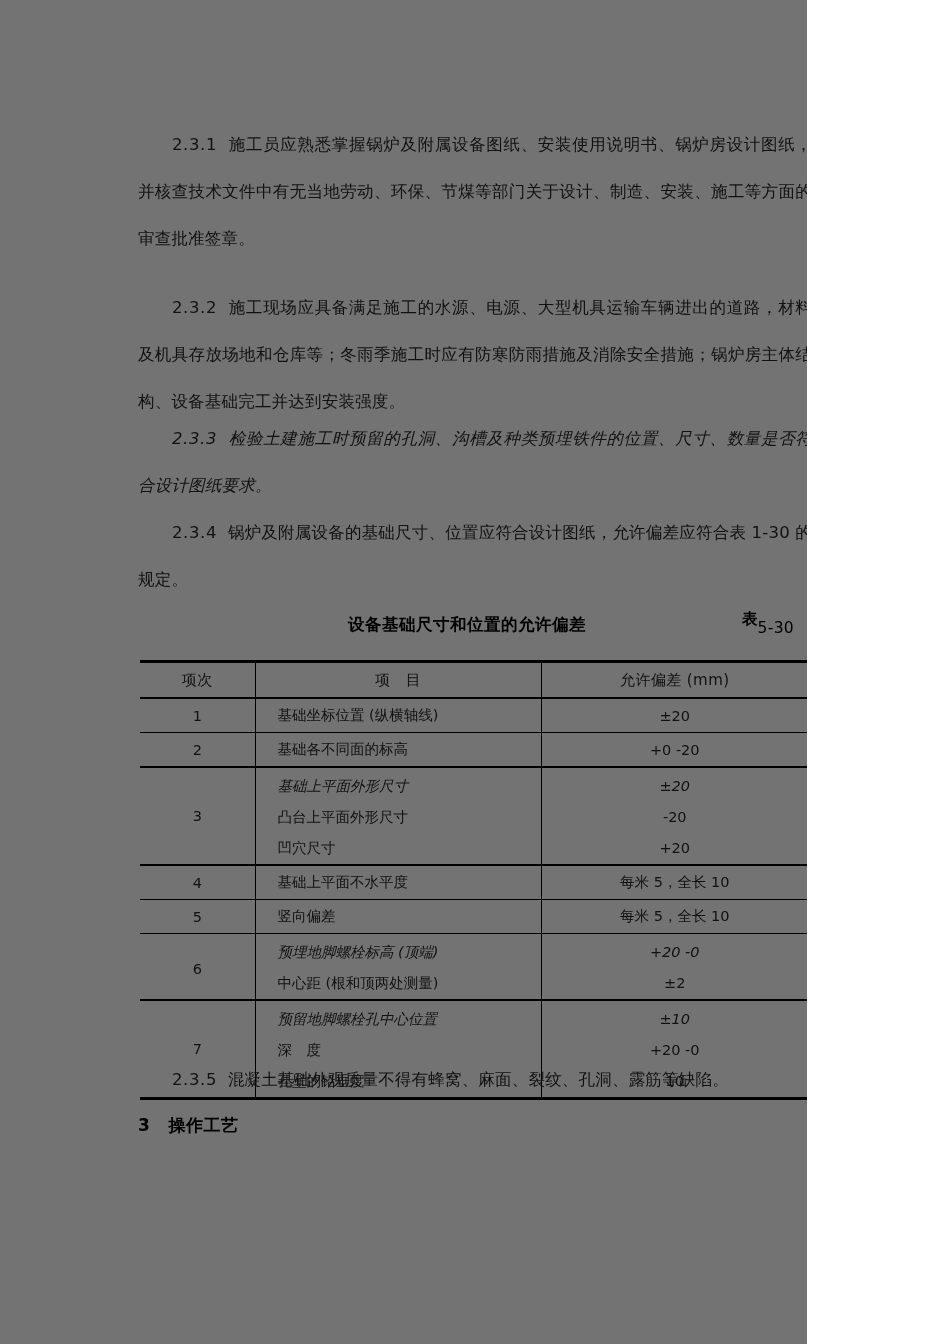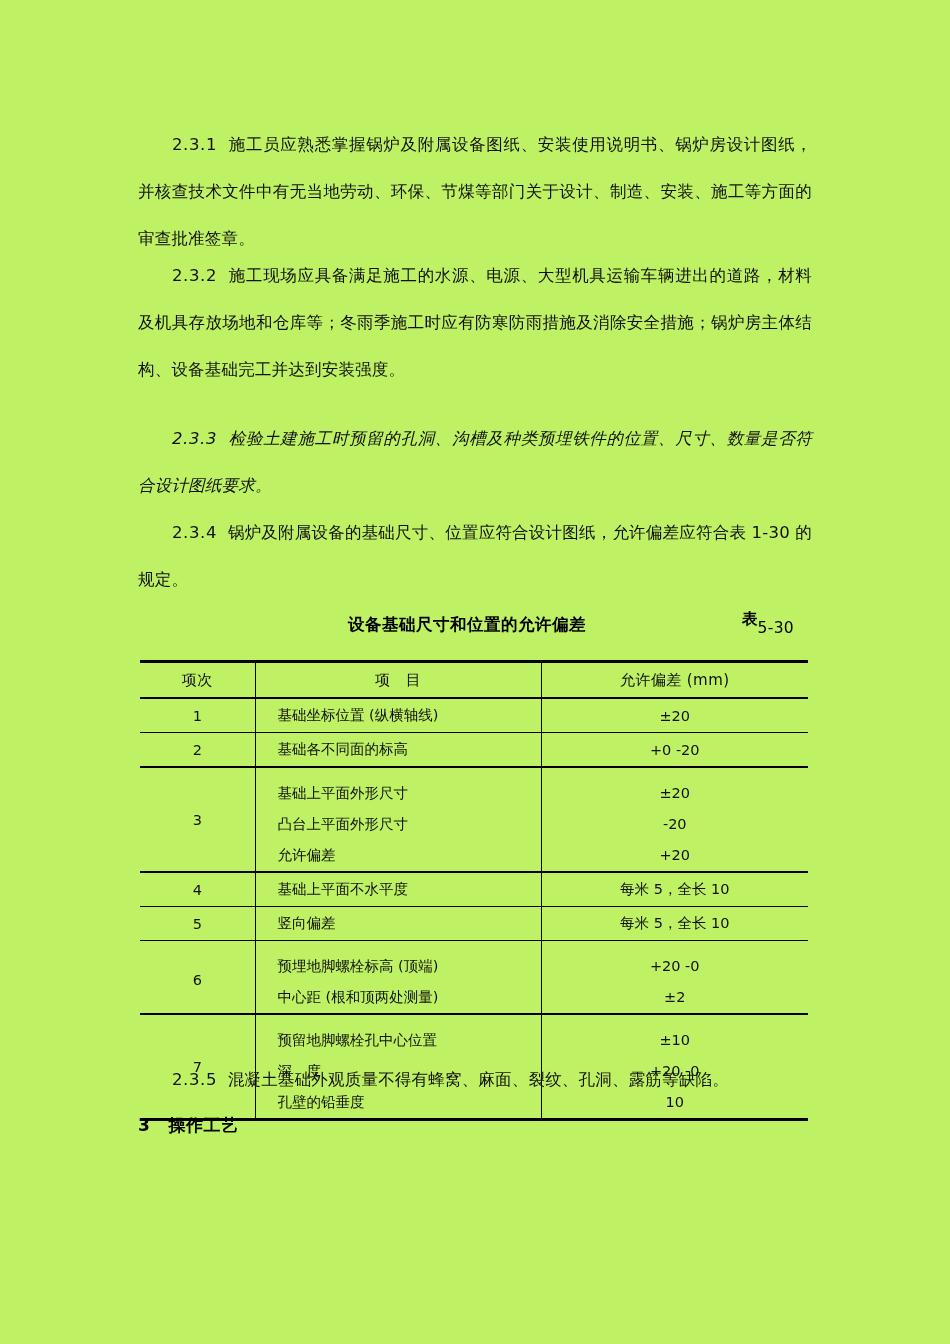--- a/index.html
+++ b/index.html
@@ -13,9 +13,9 @@
   }
   .page {
     position: relative;
-    width: 950px;
+    width: 807px;
     height: 1344px;
-    background: #bef264;
+    background: #737373;
     overflow: hidden;
     box-sizing: border-box;
   }

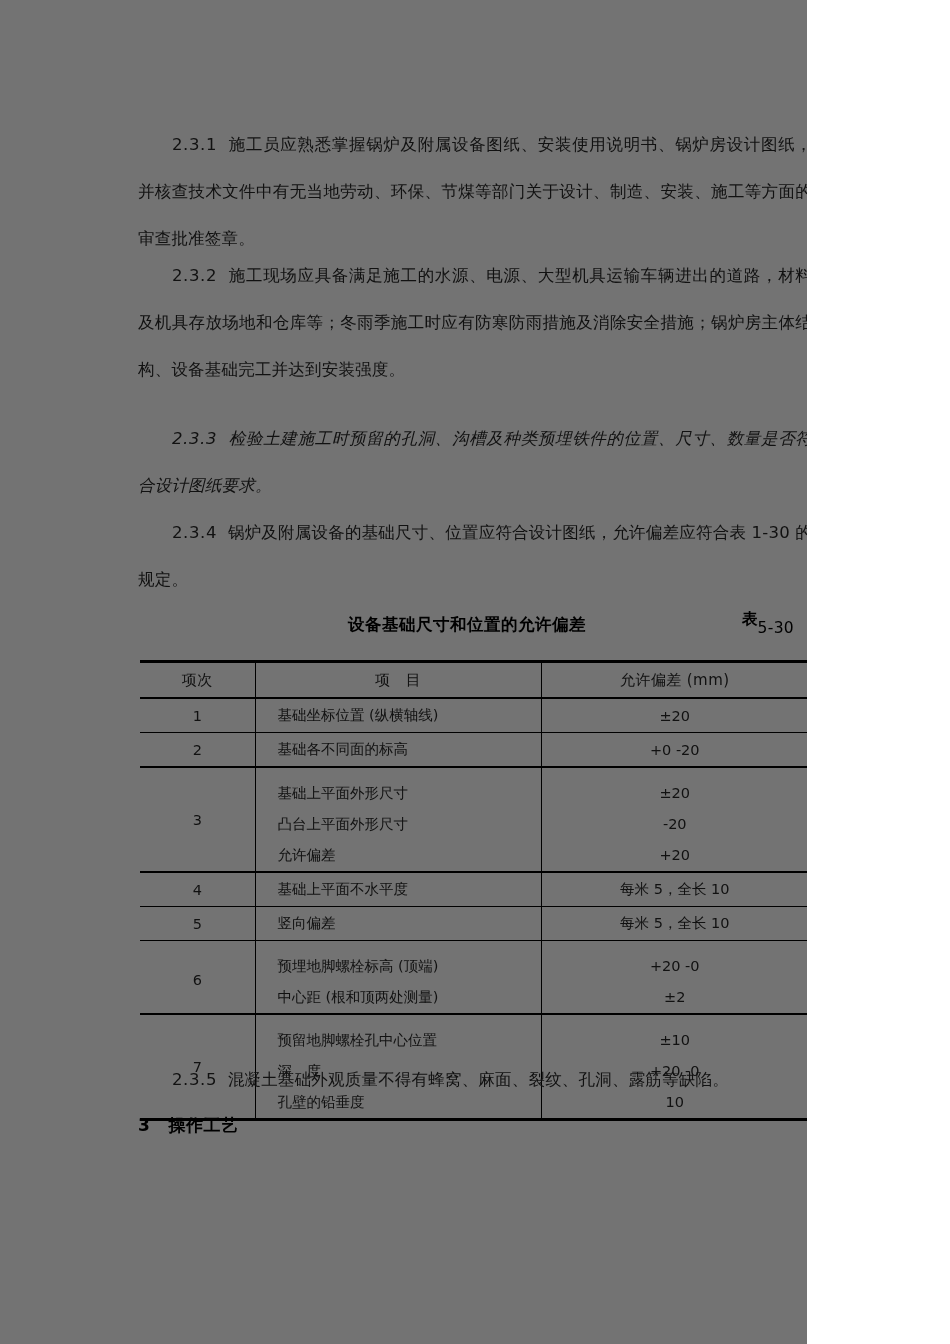--- a/index.html
+++ b/index.html
@@ -142,7 +142,7 @@
     <span class="ind"></span><span class="num">2.3.1</span>&nbsp;&nbsp;<span>施工员应熟悉掌握锅炉及附属设备图纸、安装使用说明书、锅炉房设计图纸，并核查技术文件中有无当地劳动、环保、节煤等部门关于设计、制造、安装、施工等方面的审查批准签章。</span>
   </div>
 
-  <div class="para" style="top:252px;">
+  <div class="para" style="top:284px;">
     <span class="ind"></span><span class="num">2.3.2</span>&nbsp;&nbsp;<span>施工现场应具备满足施工的水源、电源、大型机具运输车辆进出的道路，材料及机具存放场地和仓库等；冬雨季施工时应有防寒防雨措施及消除安全措施；锅炉房主体结构、设备基础完工并达到安装强度。</span>
   </div>
 

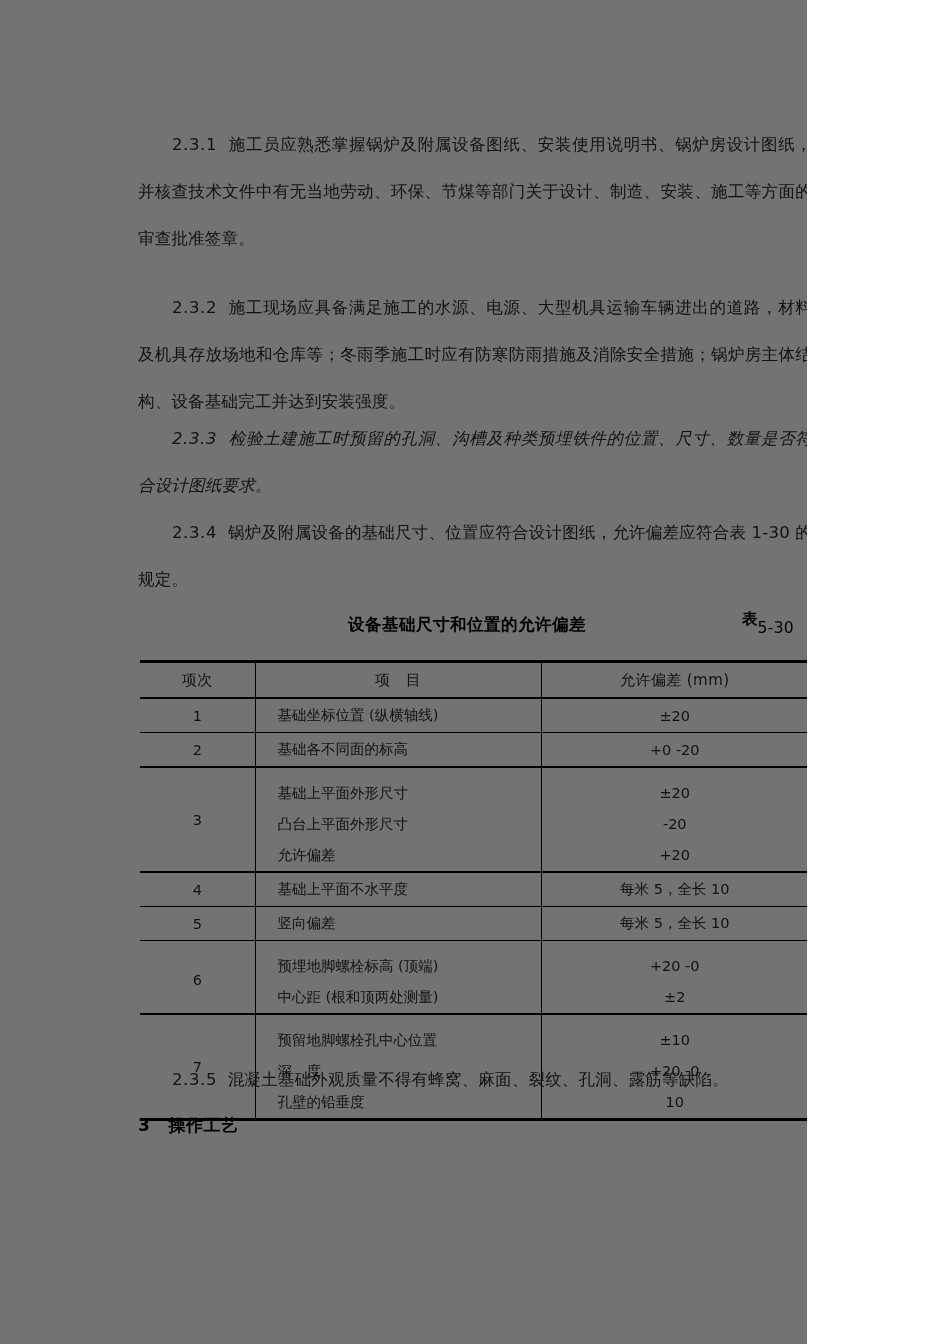--- a/index.html
+++ b/index.html
@@ -114,7 +114,7 @@
   .hdr-row td { height: 34px; font-size: 15px; letter-spacing: 0.4px; }
   .r1 td { height: 33px; }
   .sub-line { height: 31px; line-height: 31px; white-space: nowrap; }
-  .sub-line.first { padding-top: 10px; }
+  .sub-line.first { padding-top: 3px; font-style: italic; }
   .no-cell-top { vertical-align: top; padding-top: 5px !important; }
 
   

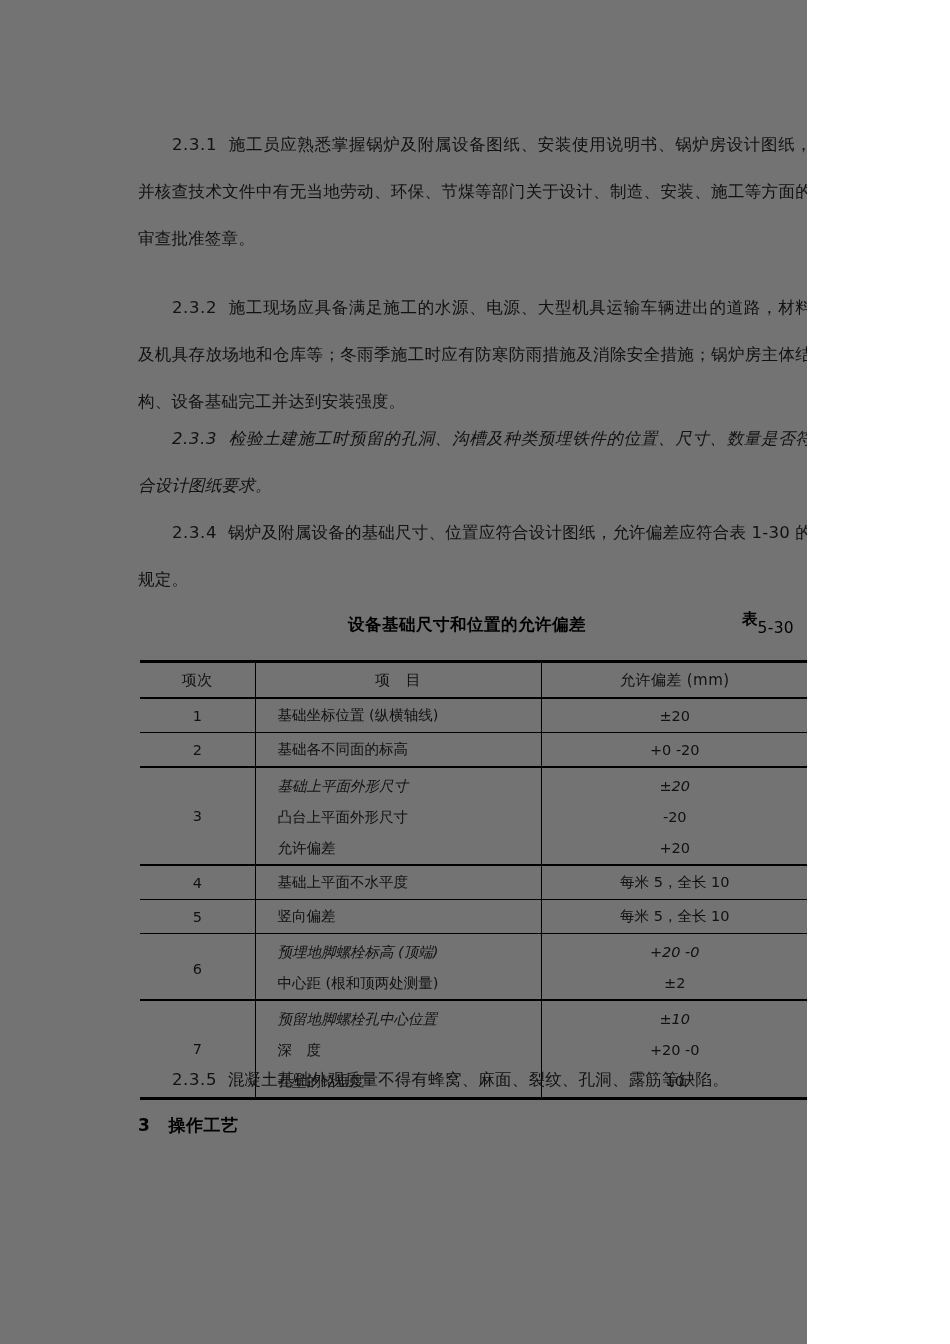--- a/index.html
+++ b/index.html
@@ -193,7 +193,7 @@
           <td class="cell-l vl-r hr-med">
             <div class="sub-line first">基础上平面外形尺寸</div>
             <div class="sub-line">凸台上平面外形尺寸</div>
-            <div class="sub-line">允许偏差</div>
+            <div class="sub-line">凹穴尺寸</div>
           </td>
           <td class="cell-c hr-med">
             <div class="sub-line first">±20</div>

